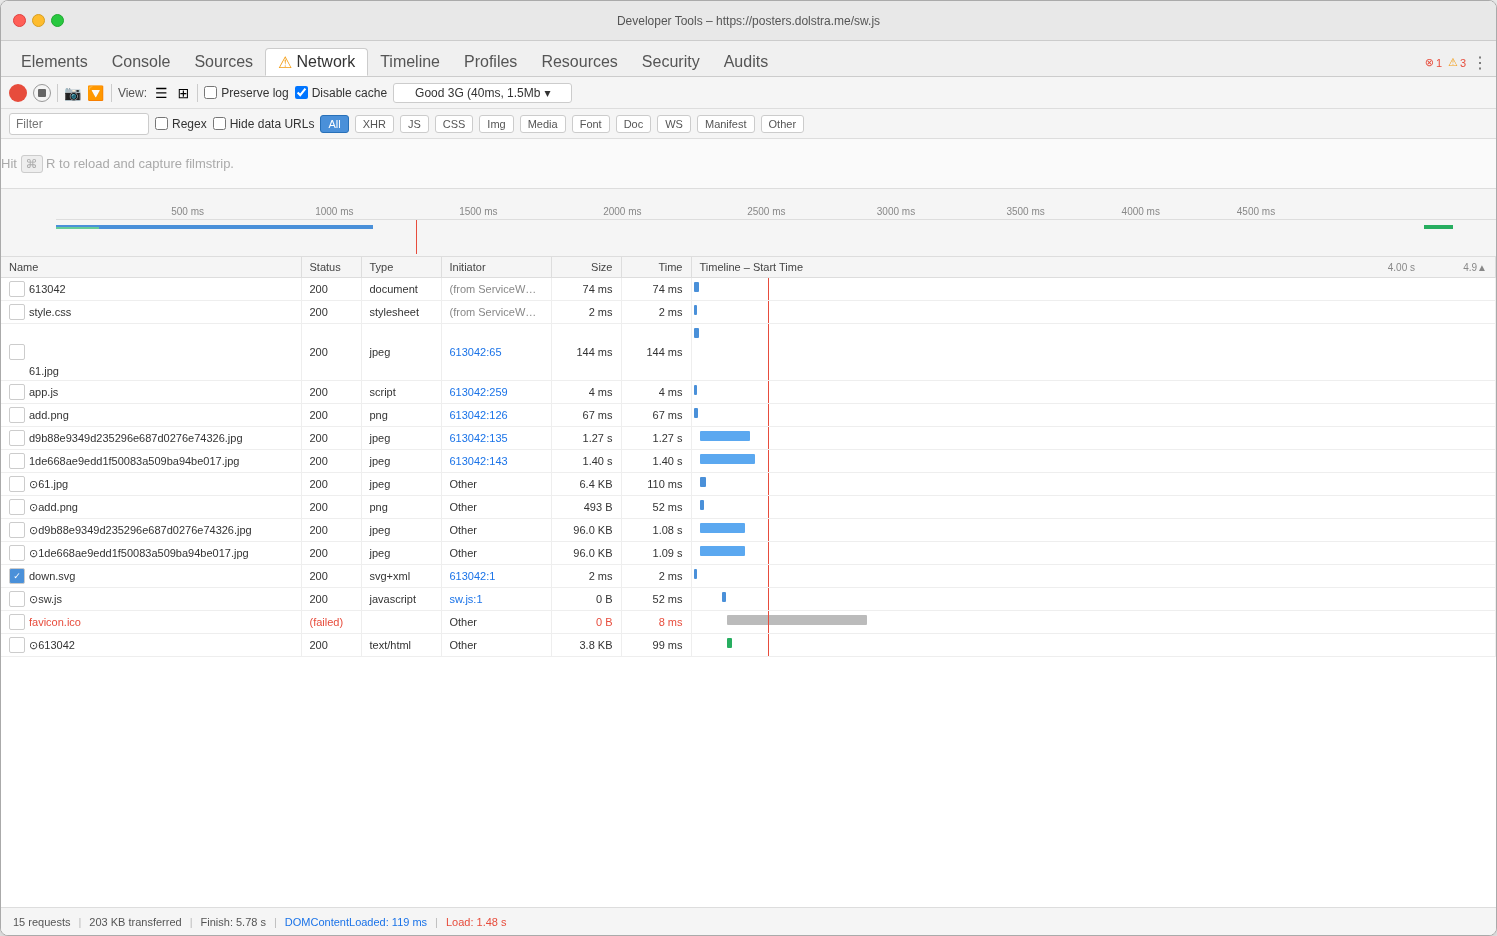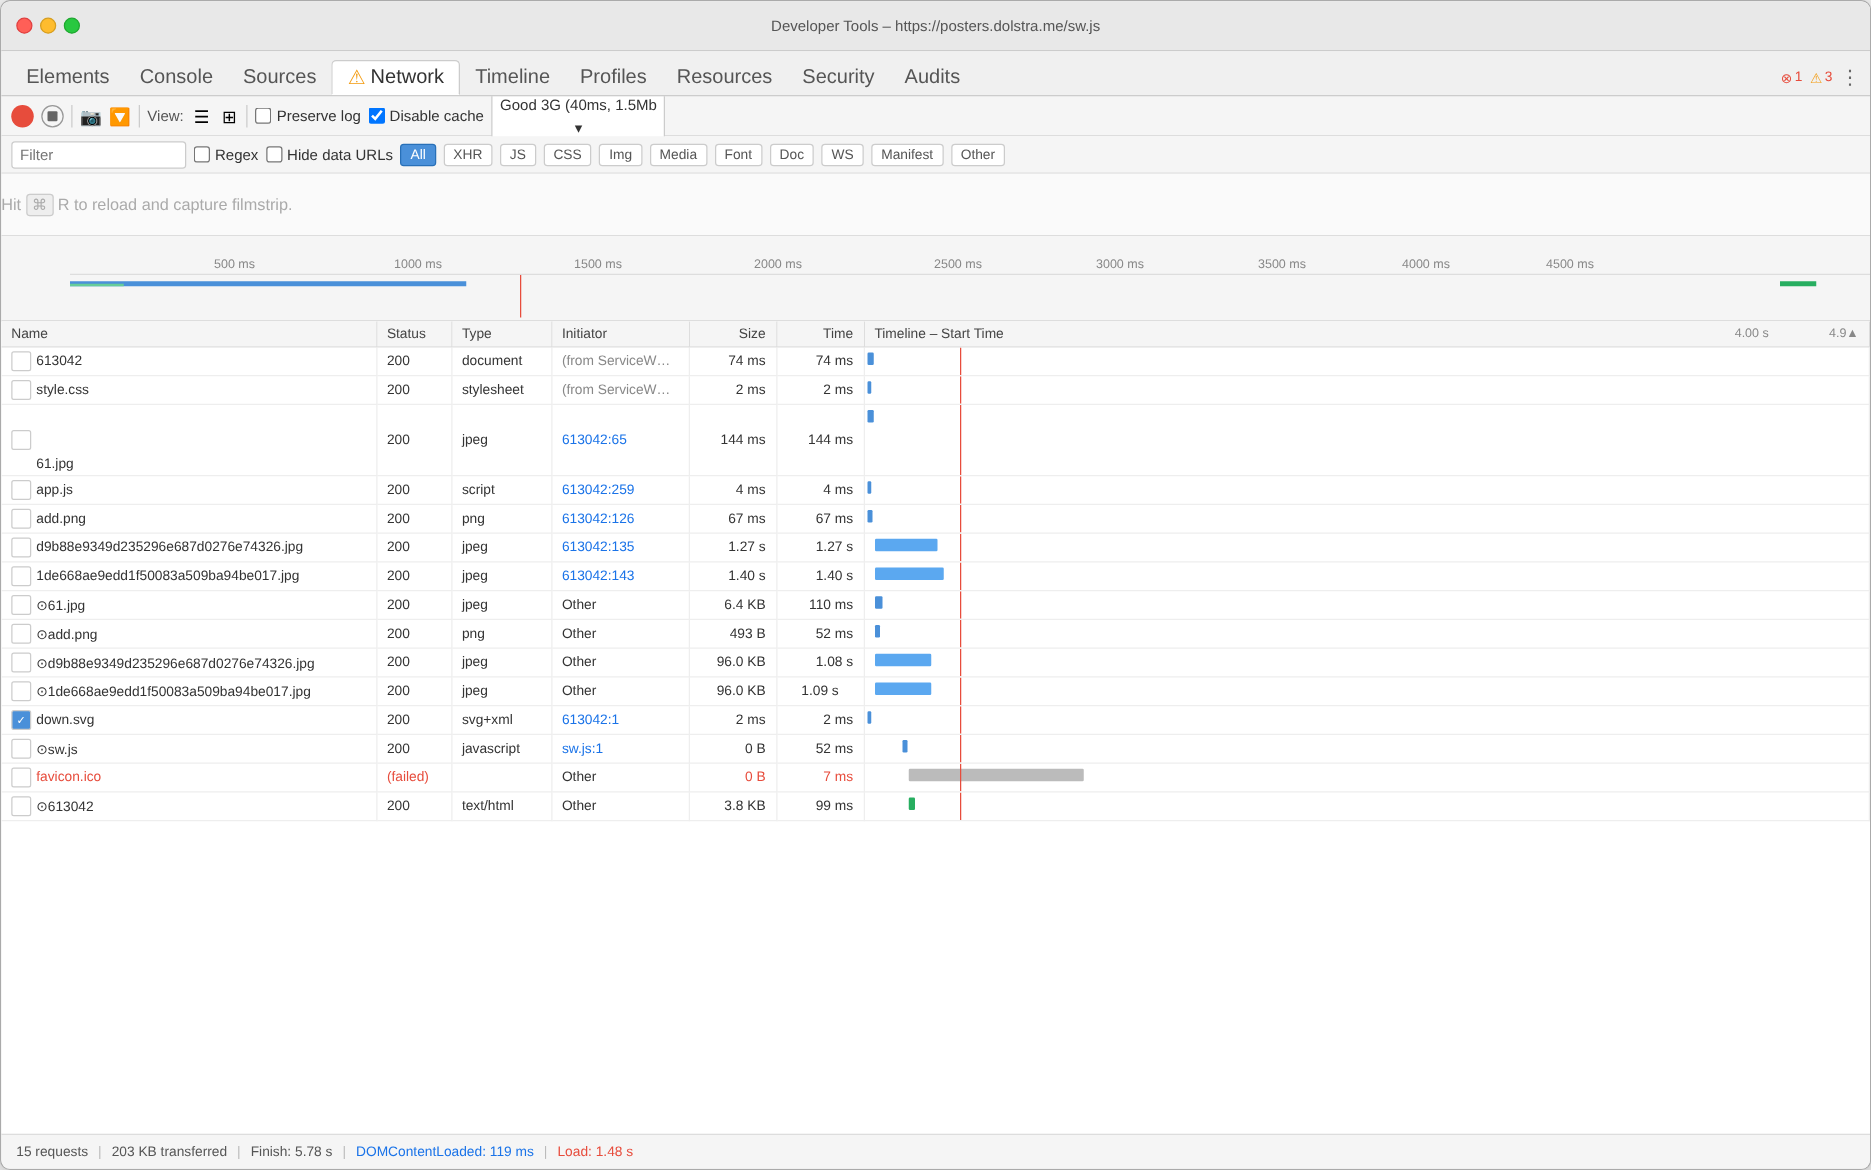--- a/index.html
+++ b/index.html
@@ -130,9 +130,8 @@
       background: #fff;
       border: 1px solid #ccc;
       border-radius: 3px;
-      padding: 2px 6px;
+      padding: 2px 21px;
       cursor: pointer;
-      flex-direction: column;
     }
     .filter-bar {
       height: 30px;

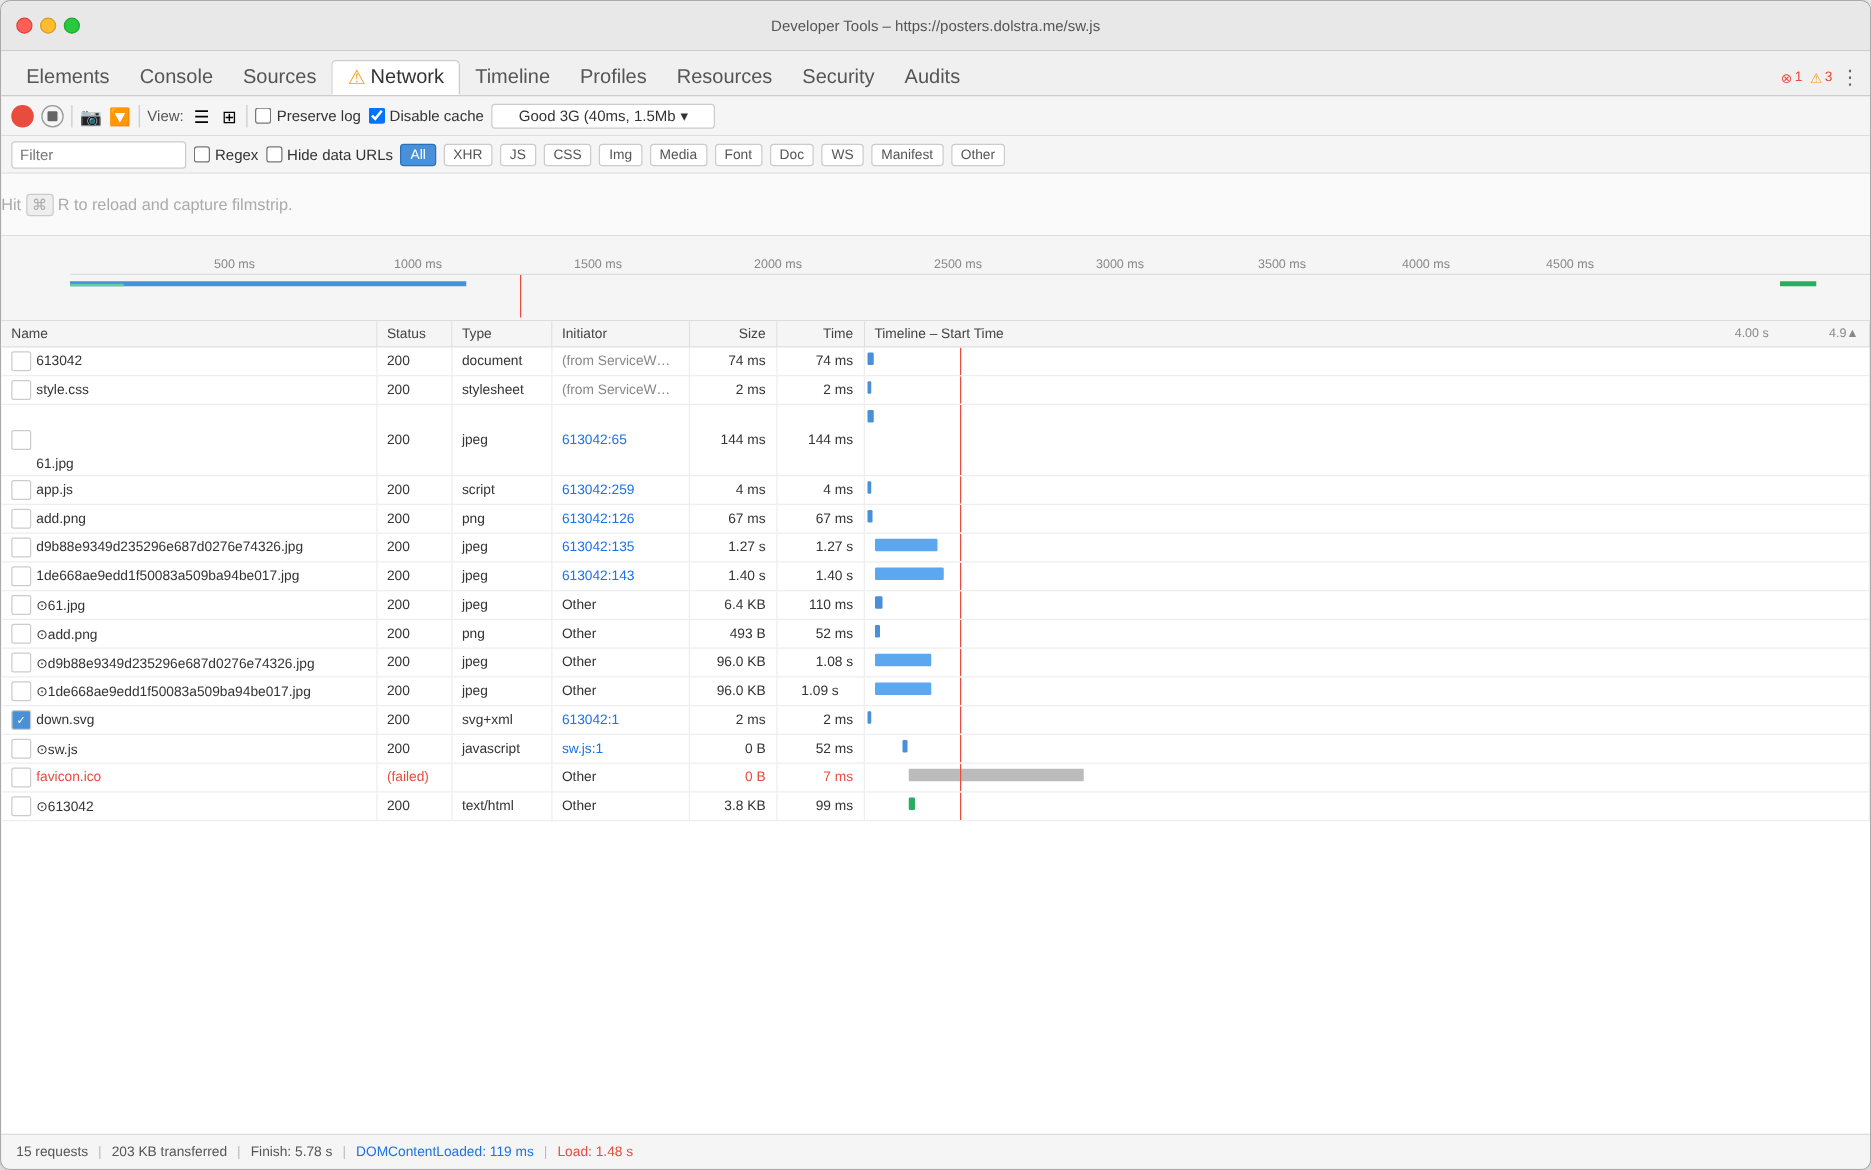--- a/index.html
+++ b/index.html
@@ -602,7 +602,7 @@
             <td class="col-type">jpeg</td>
             <td class="col-initiator">Other</td>
             <td class="col-size" style="text-align: right;">96.0 KB</td>
-            <td class="col-time" style="text-align: center;">1.09 s</td>
+            <td class="col-time" style="text-align: right;">1.09 s</td>
             <td class="col-timeline bar-cell" style="position: relative; min-width: 340px; height: 20px;">
               <div style="position: absolute; left: 76px; top: 0px; bottom: 0px; width: 1px; background: rgb(231, 76, 60); z-index: 5;"></div>
               <div style="position: absolute; height: 10px; top: 4px; border-radius: 1px; left: 8px; width: 45px; background: rgb(91, 168, 240);"></div>

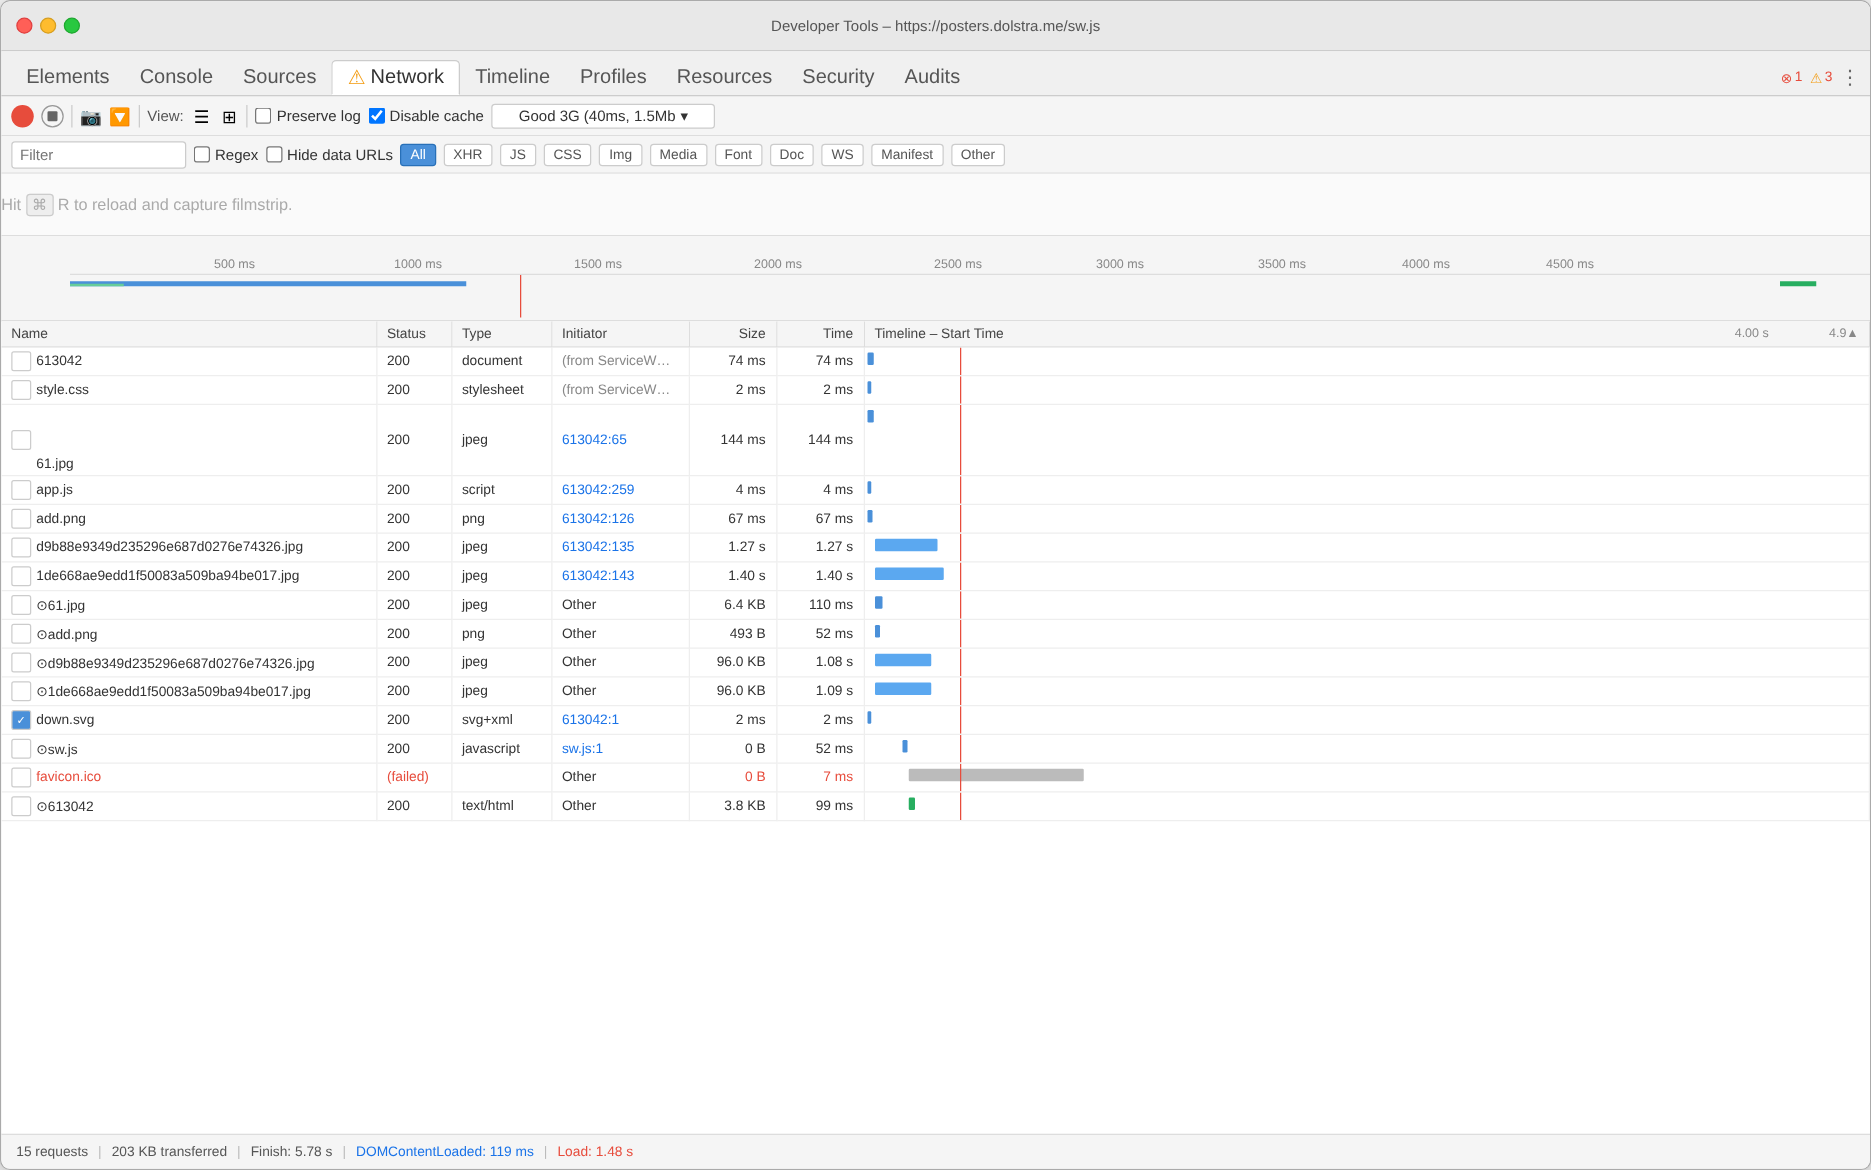--- a/index.html
+++ b/index.html
@@ -653,7 +653,7 @@
             <td class="col-type"></td>
             <td class="col-initiator">Other</td>
             <td class="col-size" style="text-align: right; color: rgb(231, 76, 60);">0 B</td>
-            <td class="col-time" style="text-align: right; color: rgb(231, 76, 60);">7 ms</td>
+            <td class="col-time" style="text-align: right; color: rgb(231, 76, 60);">8 ms</td>
             <td class="col-timeline bar-cell" style="position: relative; min-width: 340px; height: 20px;">
               <div style="position: absolute; left: 76px; top: 0px; bottom: 0px; width: 1px; background: rgb(231, 76, 60); z-index: 5;"></div>
               <div style="position: absolute; height: 10px; top: 4px; border-radius: 1px; left: 35px; width: 140px; background: rgb(187, 187, 187);"></div>

